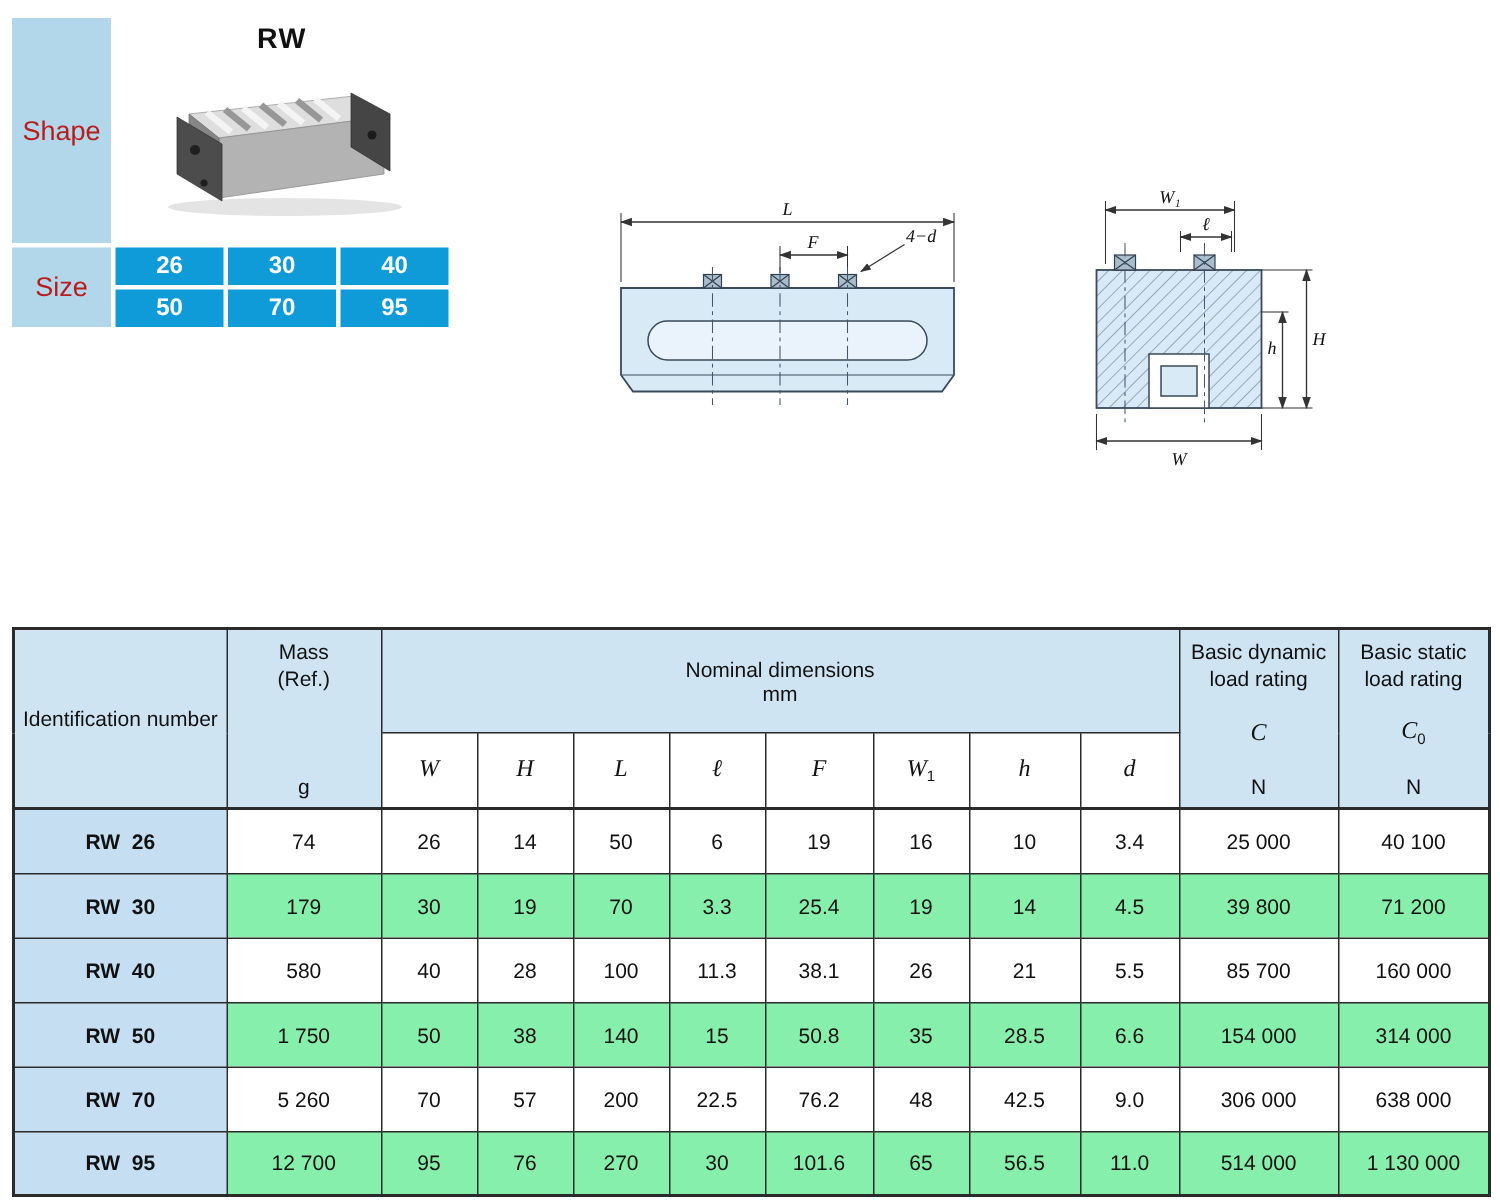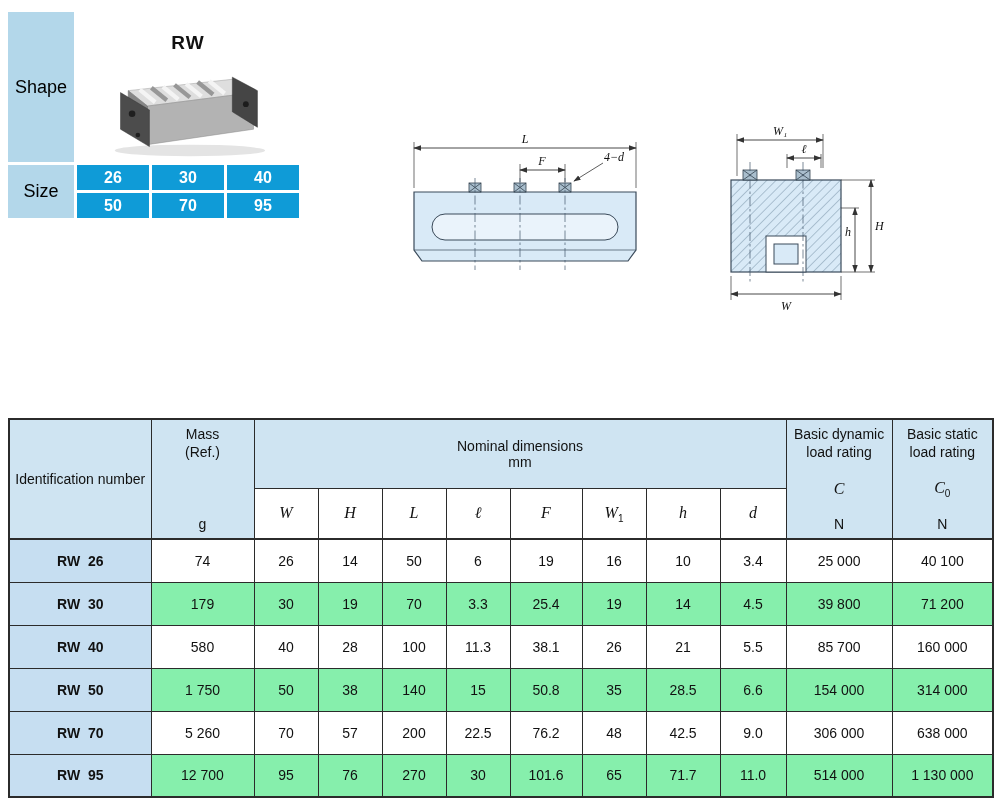--- a/index.html
+++ b/index.html
@@ -14,7 +14,7 @@
   .cell-label{background:#b3d7ea;display:flex;align-items:center;justify-content:center;
     font-size:18px;color:#000000;}
   .image-cell{background:#fff;display:flex;flex-direction:column;align-items:center;}
-  .rw-title{font-weight:bold;font-size:19px;letter-spacing:1px;margin-top:20px;}
+  .rw-title{font-weight:bold;font-size:19px;letter-spacing:1px;margin-top:4px;}
   .size-grid{display:grid;grid-template-columns:repeat(3,1fr);grid-template-rows:1fr 1fr;gap:3px;}
   .size-cell{background:#0f9bd7;color:#fff;font-weight:bold;font-size:16px;
     display:flex;align-items:center;justify-content:center;}

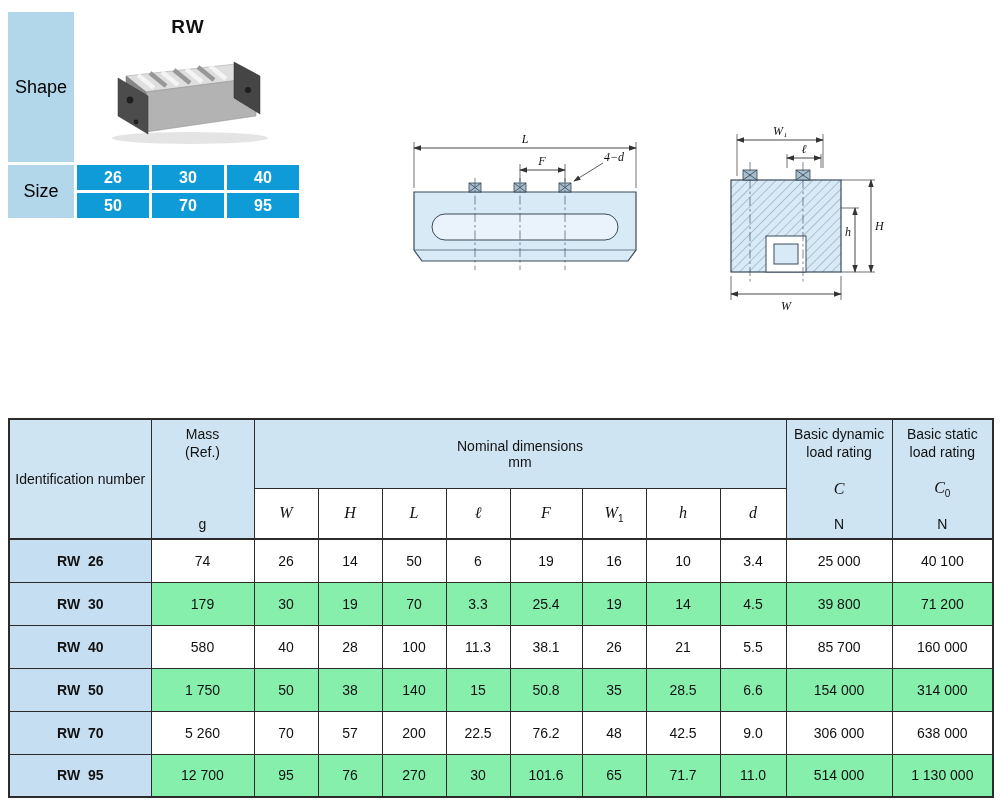--- a/index.html
+++ b/index.html
@@ -12,7 +12,7 @@
   .shape-panel{position:absolute;left:8px;top:12px;display:grid;
     grid-template-columns:66px 222px;grid-template-rows:150px 53px;gap:3px;}
   .cell-label{background:#b3d7ea;display:flex;align-items:center;justify-content:center;
-    font-size:18px;color:#000000;}
+    font-size:18px;color:#b91c1c;}
   .image-cell{background:#fff;display:flex;flex-direction:column;align-items:center;}
   .rw-title{font-weight:bold;font-size:19px;letter-spacing:1px;margin-top:4px;}
   .size-grid{display:grid;grid-template-columns:repeat(3,1fr);grid-template-rows:1fr 1fr;gap:3px;}

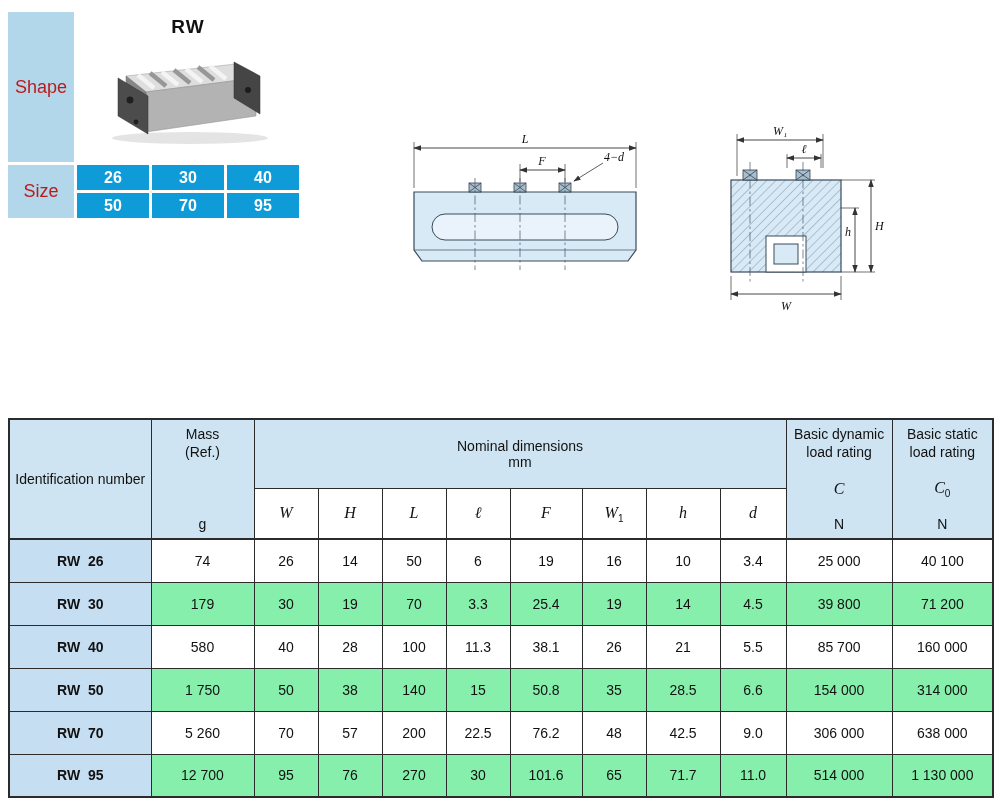--- a/index.html
+++ b/index.html
@@ -328,7 +328,7 @@
       <td>30</td>
       <td>101.6</td>
       <td>65</td>
-      <td>71.7</td>
+      <td>56.5</td>
       <td>11.0</td>
       <td>514 000</td>
       <td>1 130 000</td>

